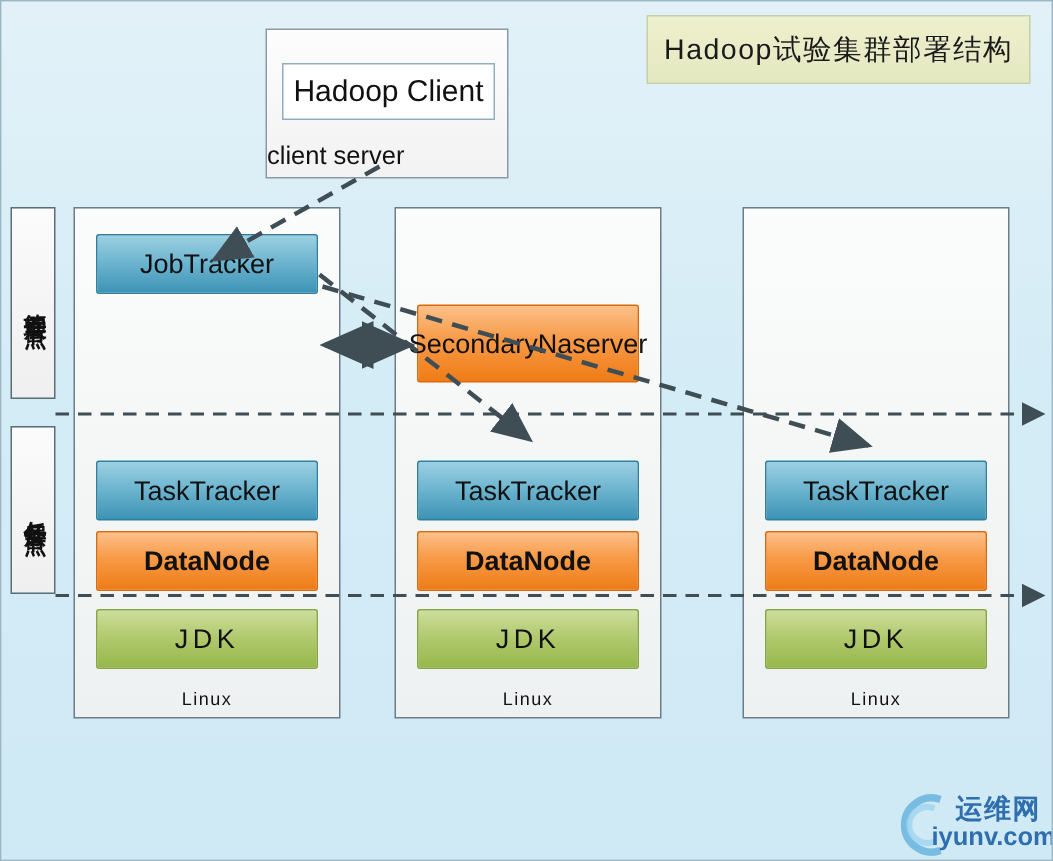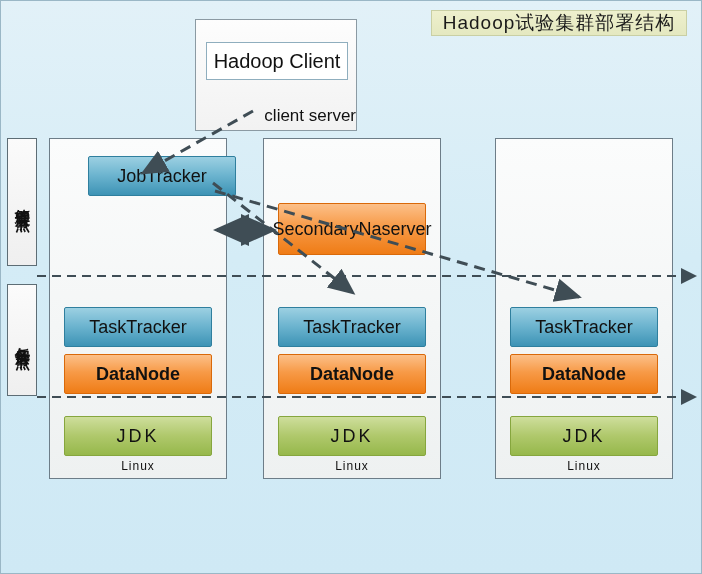--- a/index.html
+++ b/index.html
@@ -20,7 +20,7 @@
 
   
   #title-badge{
-    position:absolute;left:430px;top:9px;width:256px;height:26px;
+    position:absolute;left:430px;top:9px;width:256px;height:46px;
     background:linear-gradient(180deg,#eef0cd 0%,#e4e8c0 100%);
     border:1px solid #c9cfa4;
     display:flex;align-items:center;justify-content:center;

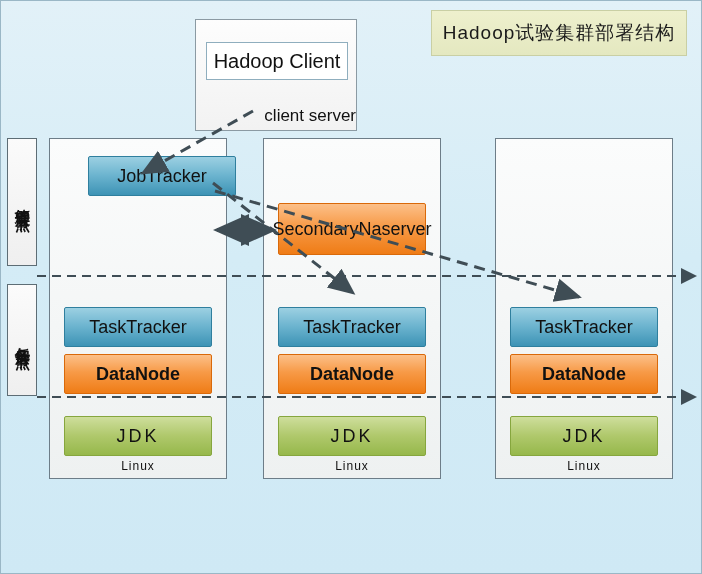--- a/index.html
+++ b/index.html
@@ -30,7 +30,7 @@
 
   
   #client-server-box{
-    position:absolute;left:194px;top:18px;width:162px;height:112px;
+    position:absolute;left:176px;top:18px;width:162px;height:100px;
     background:linear-gradient(180deg,#fdfdfd 0%,#f2f2f2 100%);
     border:1px solid #8b9aa3;box-sizing:border-box;
   }

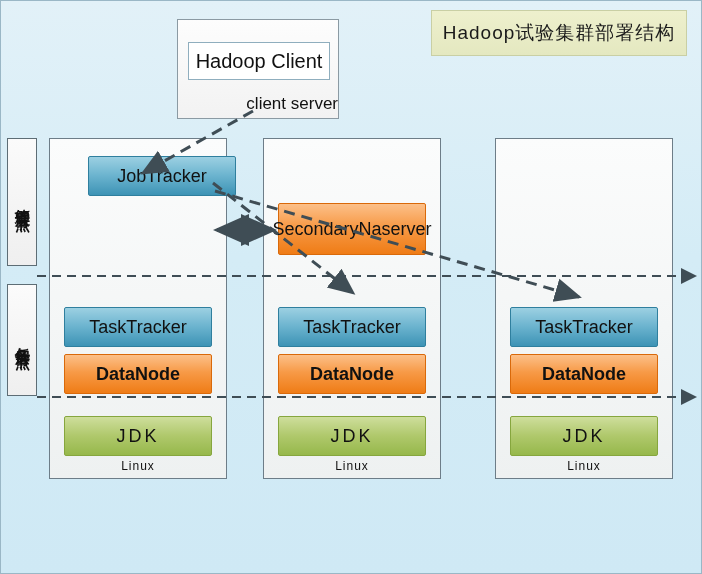--- a/index.html
+++ b/index.html
@@ -41,7 +41,7 @@
     font-size:20px;color:#111;box-sizing:border-box;
   }
   #client-server-label{
-    position:absolute;left:0;right:0;bottom:4px;text-align:right;
+    position:absolute;left:0;right:0;bottom:4px;text-align:left;
     font-size:17px;color:#111;
   }
 

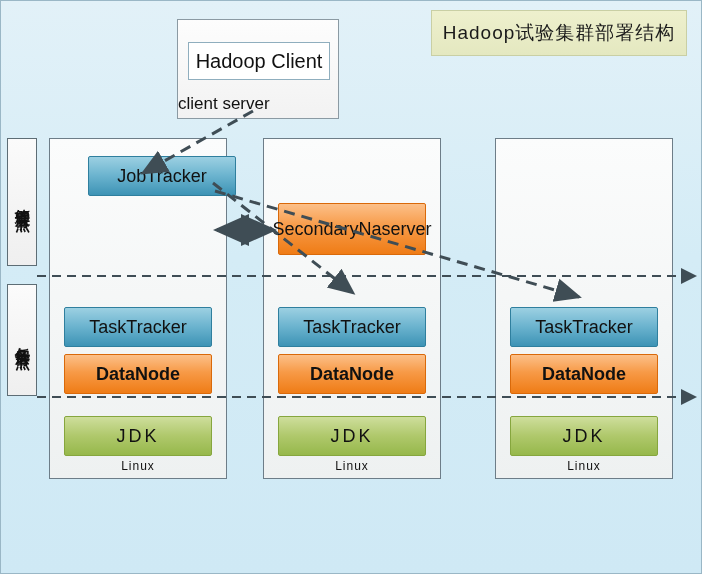--- a/index.html
+++ b/index.html
@@ -89,7 +89,7 @@
     border:1px solid #86a63e;
     letter-spacing:3px;
   }
-  #svc-jobtracker{top:17px;margin-left:24px;}
+  #svc-jobtracker{top:17px;}
   #svc-namenode{top:69px;}
   #svc-secondary{top:64px;height:52px;}
   .svc-tasktracker{top:168px;}

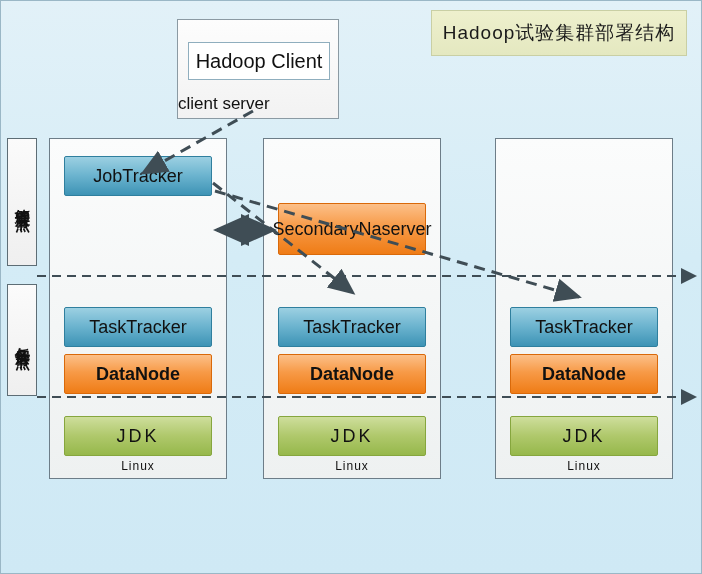--- a/index.html
+++ b/index.html
@@ -94,7 +94,7 @@
   #svc-secondary{top:64px;height:52px;}
   .svc-tasktracker{top:168px;}
   .svc-datanode{top:215px;font-weight:bold;}
-  .svc-jdk{top:277px;}
+  .svc-jdk{top:267px;}
   .os-label{
     position:absolute;left:0;right:0;bottom:5px;text-align:center;
     font-size:12px;color:#111;letter-spacing:1px;

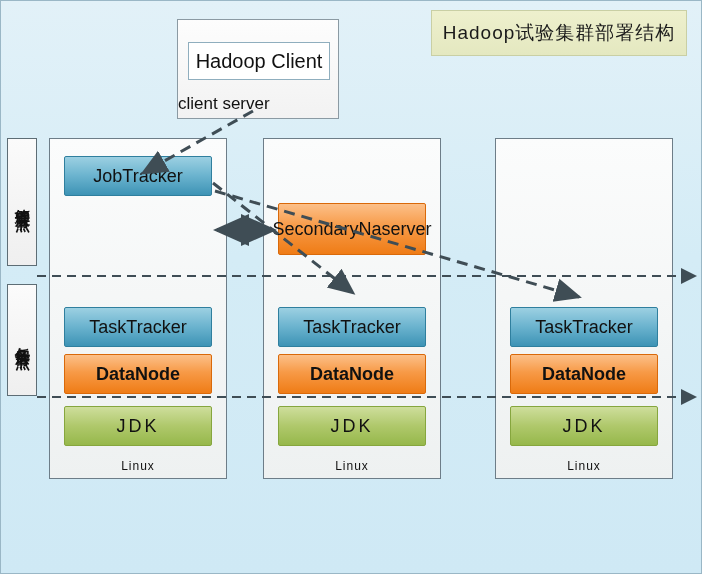--- a/index.html
+++ b/index.html
@@ -202,6 +202,14 @@
     <line x1="214" y1="190" x2="578" y2="296" stroke="#3f4d55" stroke-width="3" stroke-dasharray="11,7" marker-end="url(#ar-head)"></line>
   </svg>
 
+  <div id="watermark">
+    <svg width="106" height="44" viewBox="0 0 106 44">
+      <path d="M34,6 A18,18 0 1,0 34,40" fill="none" stroke="#6ab4de" stroke-width="5" opacity="0.85"></path>
+      <path d="M30,12 A12,12 0 1,0 30,34" fill="none" stroke="#9ed4ef" stroke-width="4" opacity="0.8"></path>
+    </svg>
+    <div id="wm-cn">运维网</div>
+    <div id="wm-en">iyunv.com</div>
+  </div>
 
 </div>
 

